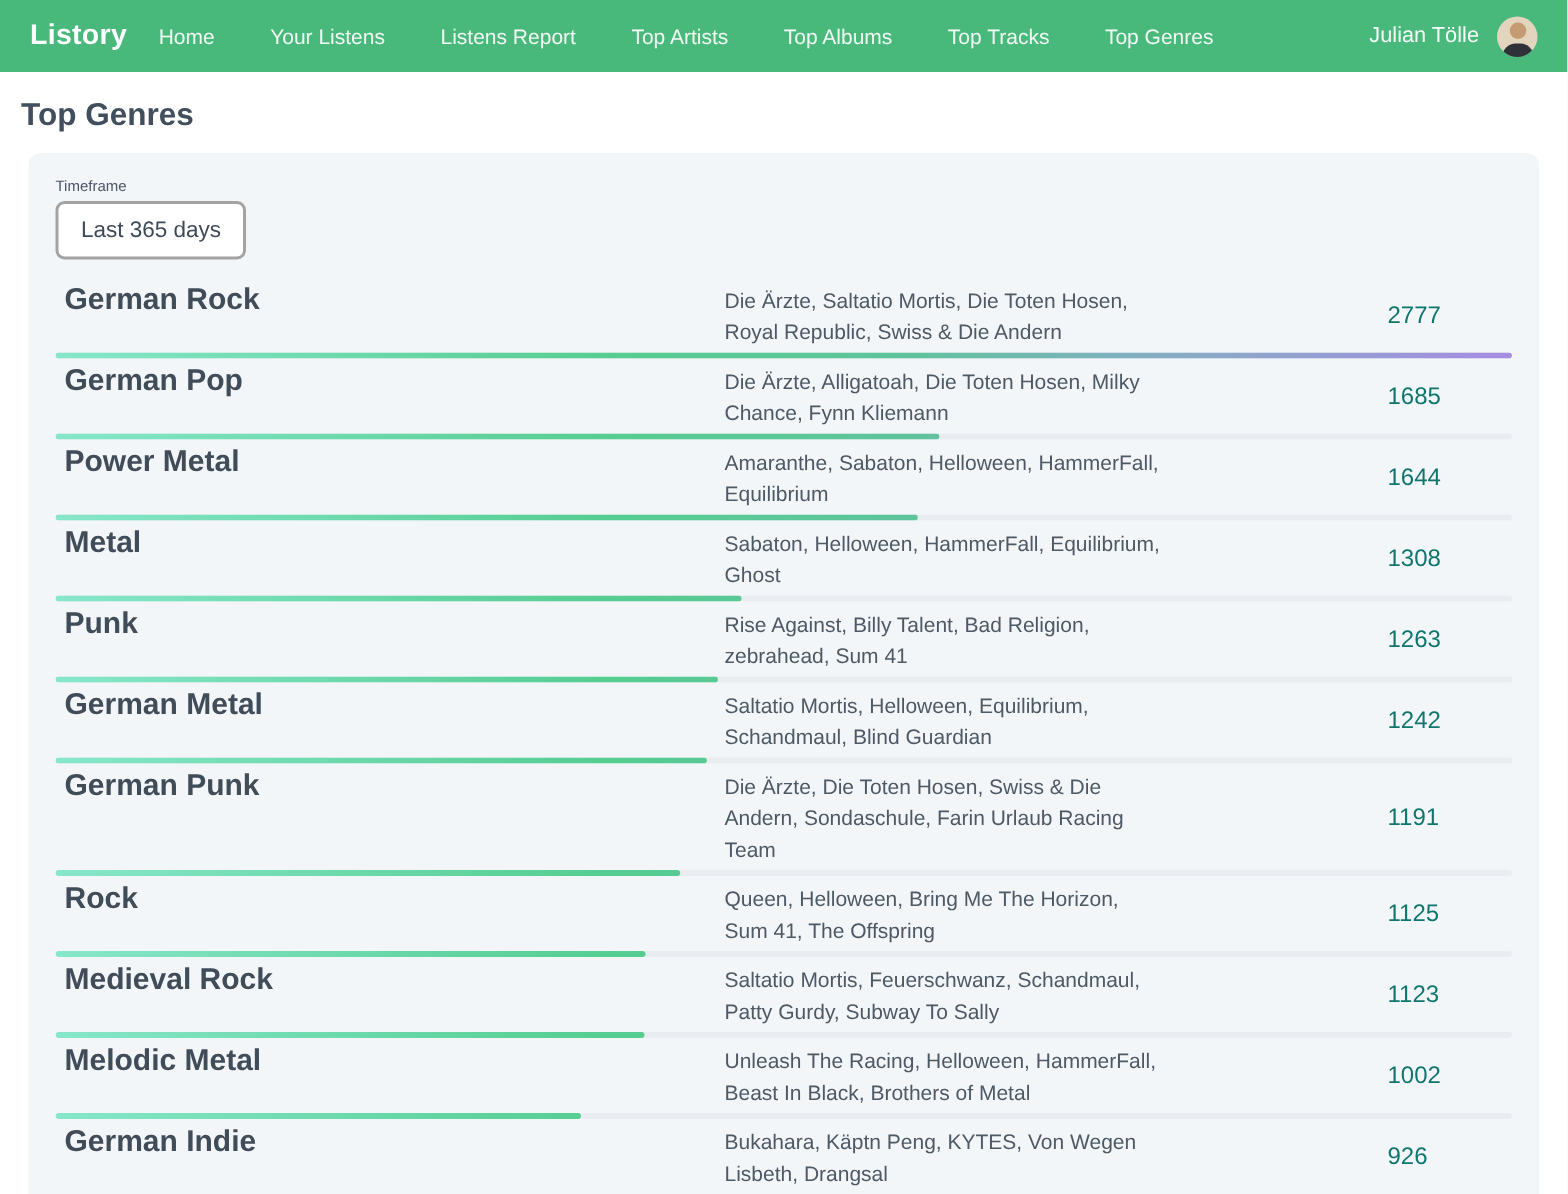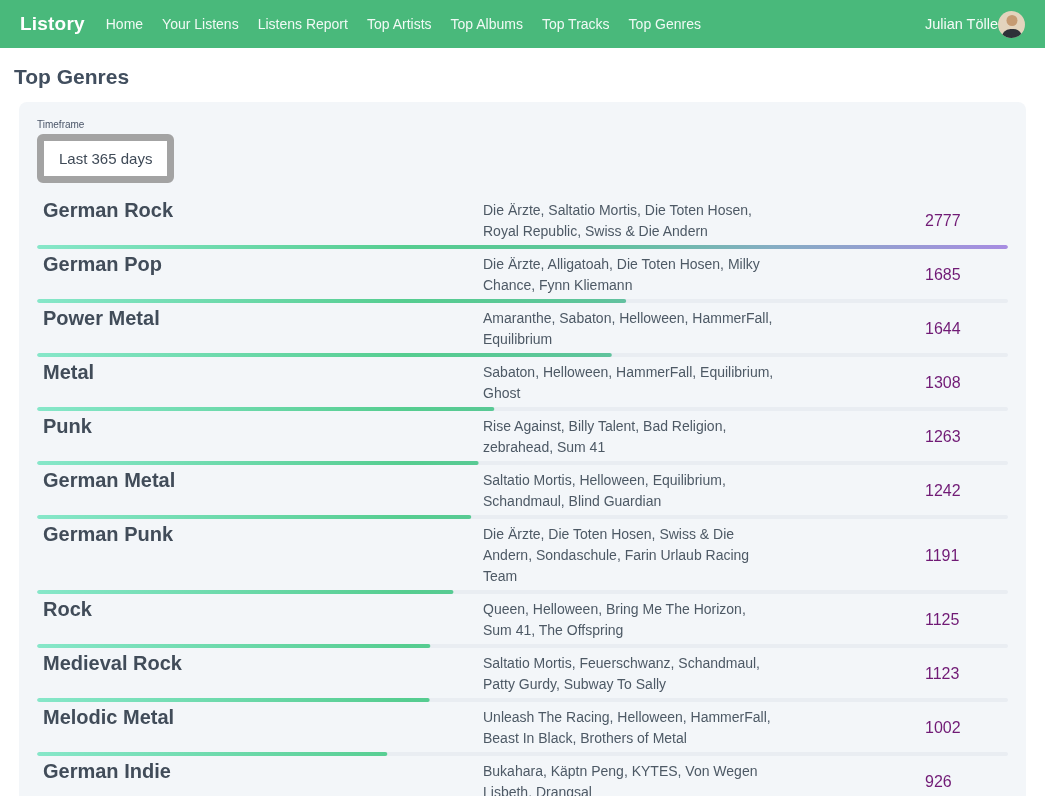--- a/index.html
+++ b/index.html
@@ -25,7 +25,7 @@
     letter-spacing: .2px;
     cursor: pointer;
   }
-  .nav { display: flex; gap: 19px; margin-left: 21px; }
+  .nav { display: flex; gap: 37px; margin-left: 21px; }
   .nav-link {
     color: rgba(255,255,255,0.92);
     font-size: 14px;

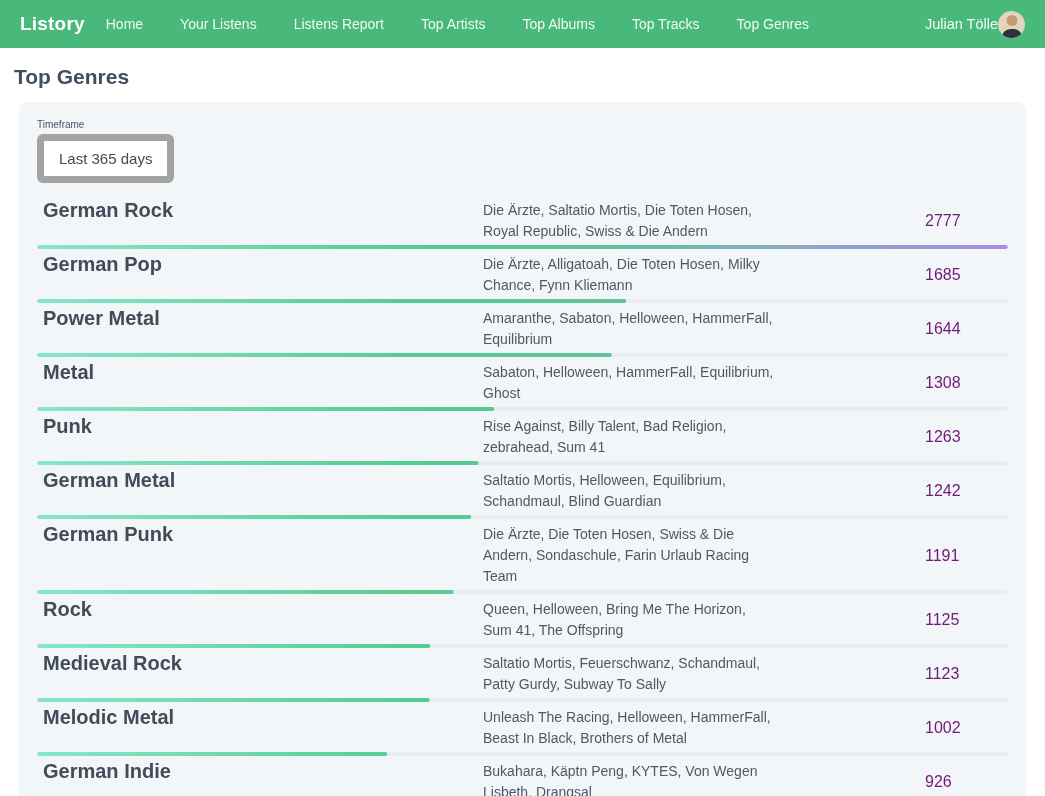--- a/index.html
+++ b/index.html
@@ -32,7 +32,7 @@
     cursor: pointer;
     white-space: nowrap;
   }
-  .user-area { margin-left: auto; display: flex; align-items: center; }
+  .user-area { margin-left: auto; display: flex; align-items: center; gap: 12px; }
   .user-name { color: rgba(255,255,255,0.95); font-size: 14.5px; }
   .avatar {
     width: 27px; height: 27px; border-radius: 50%;

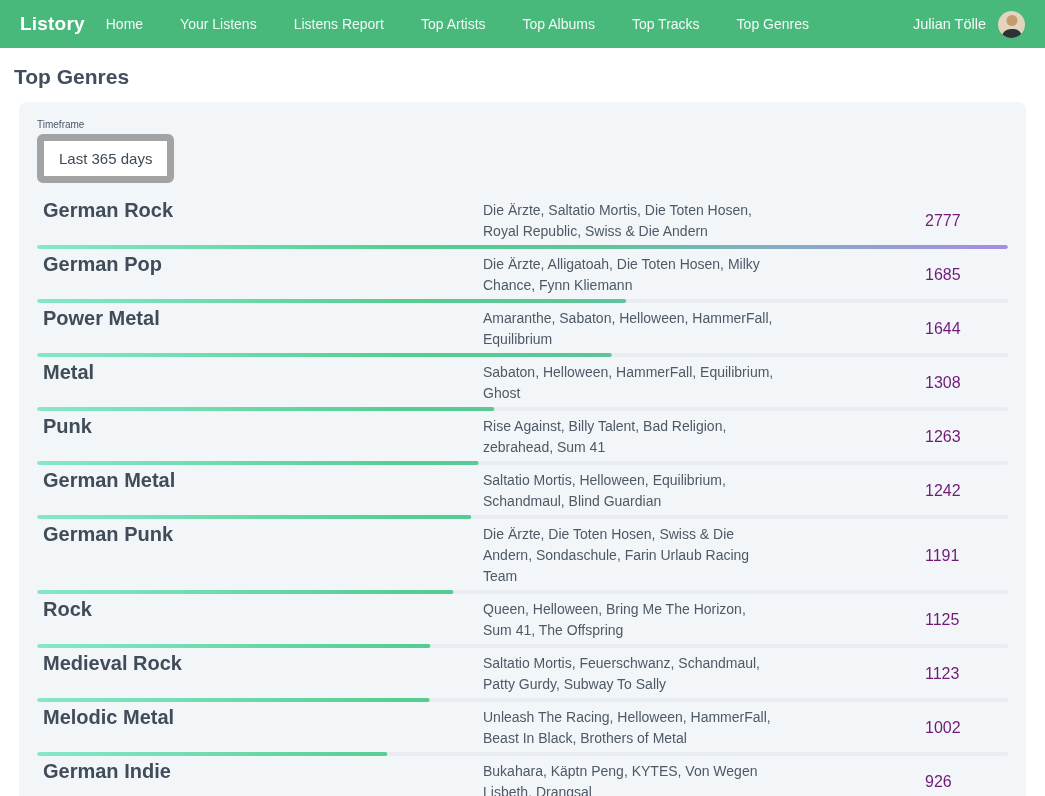--- a/index.html
+++ b/index.html
@@ -72,7 +72,7 @@
   .timeframe-select {
     font-family: "Liberation Sans", sans-serif;
     background: #ffffff;
-    border: 7px solid #a3a3a3;
+    border: 2px solid #a3a3a3;
     border-radius: 6px;
     padding: 9px 15px;
     font-size: 15px;

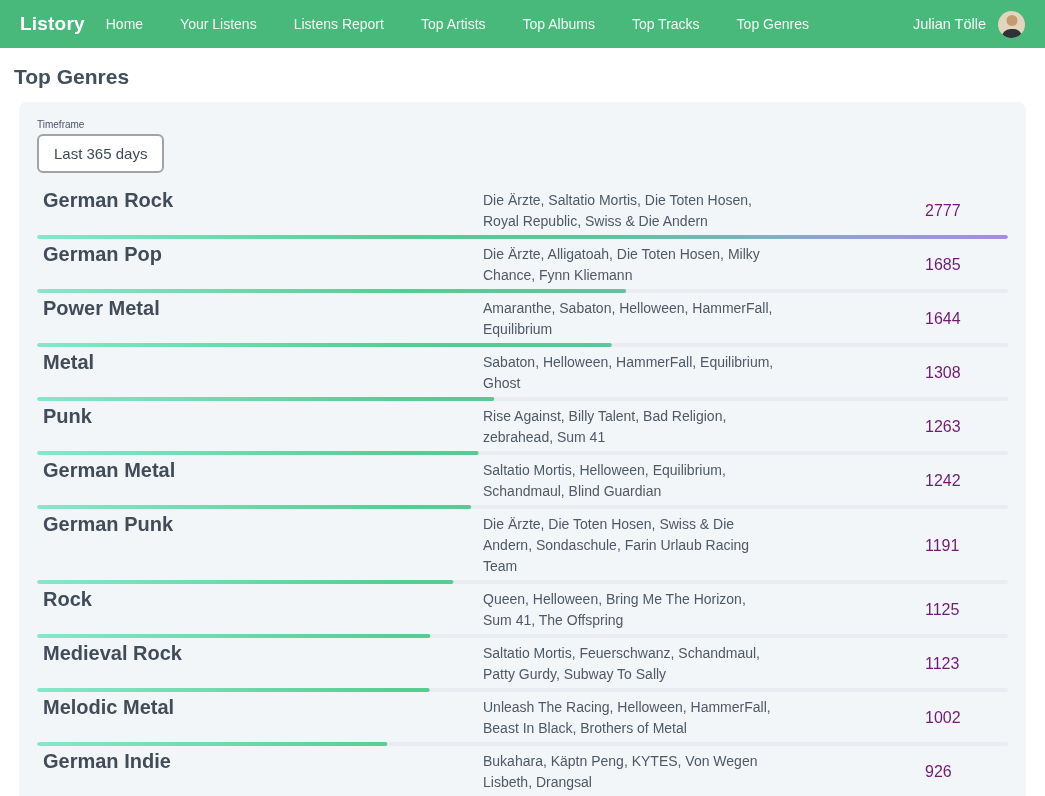--- a/index.html
+++ b/index.html
@@ -106,7 +106,7 @@
   }
   .genre-count {
     font-size: 16px;
-    color: #701a75;
+    color: #0f766e;
     align-self: center;
     line-height: 20px;
   }

